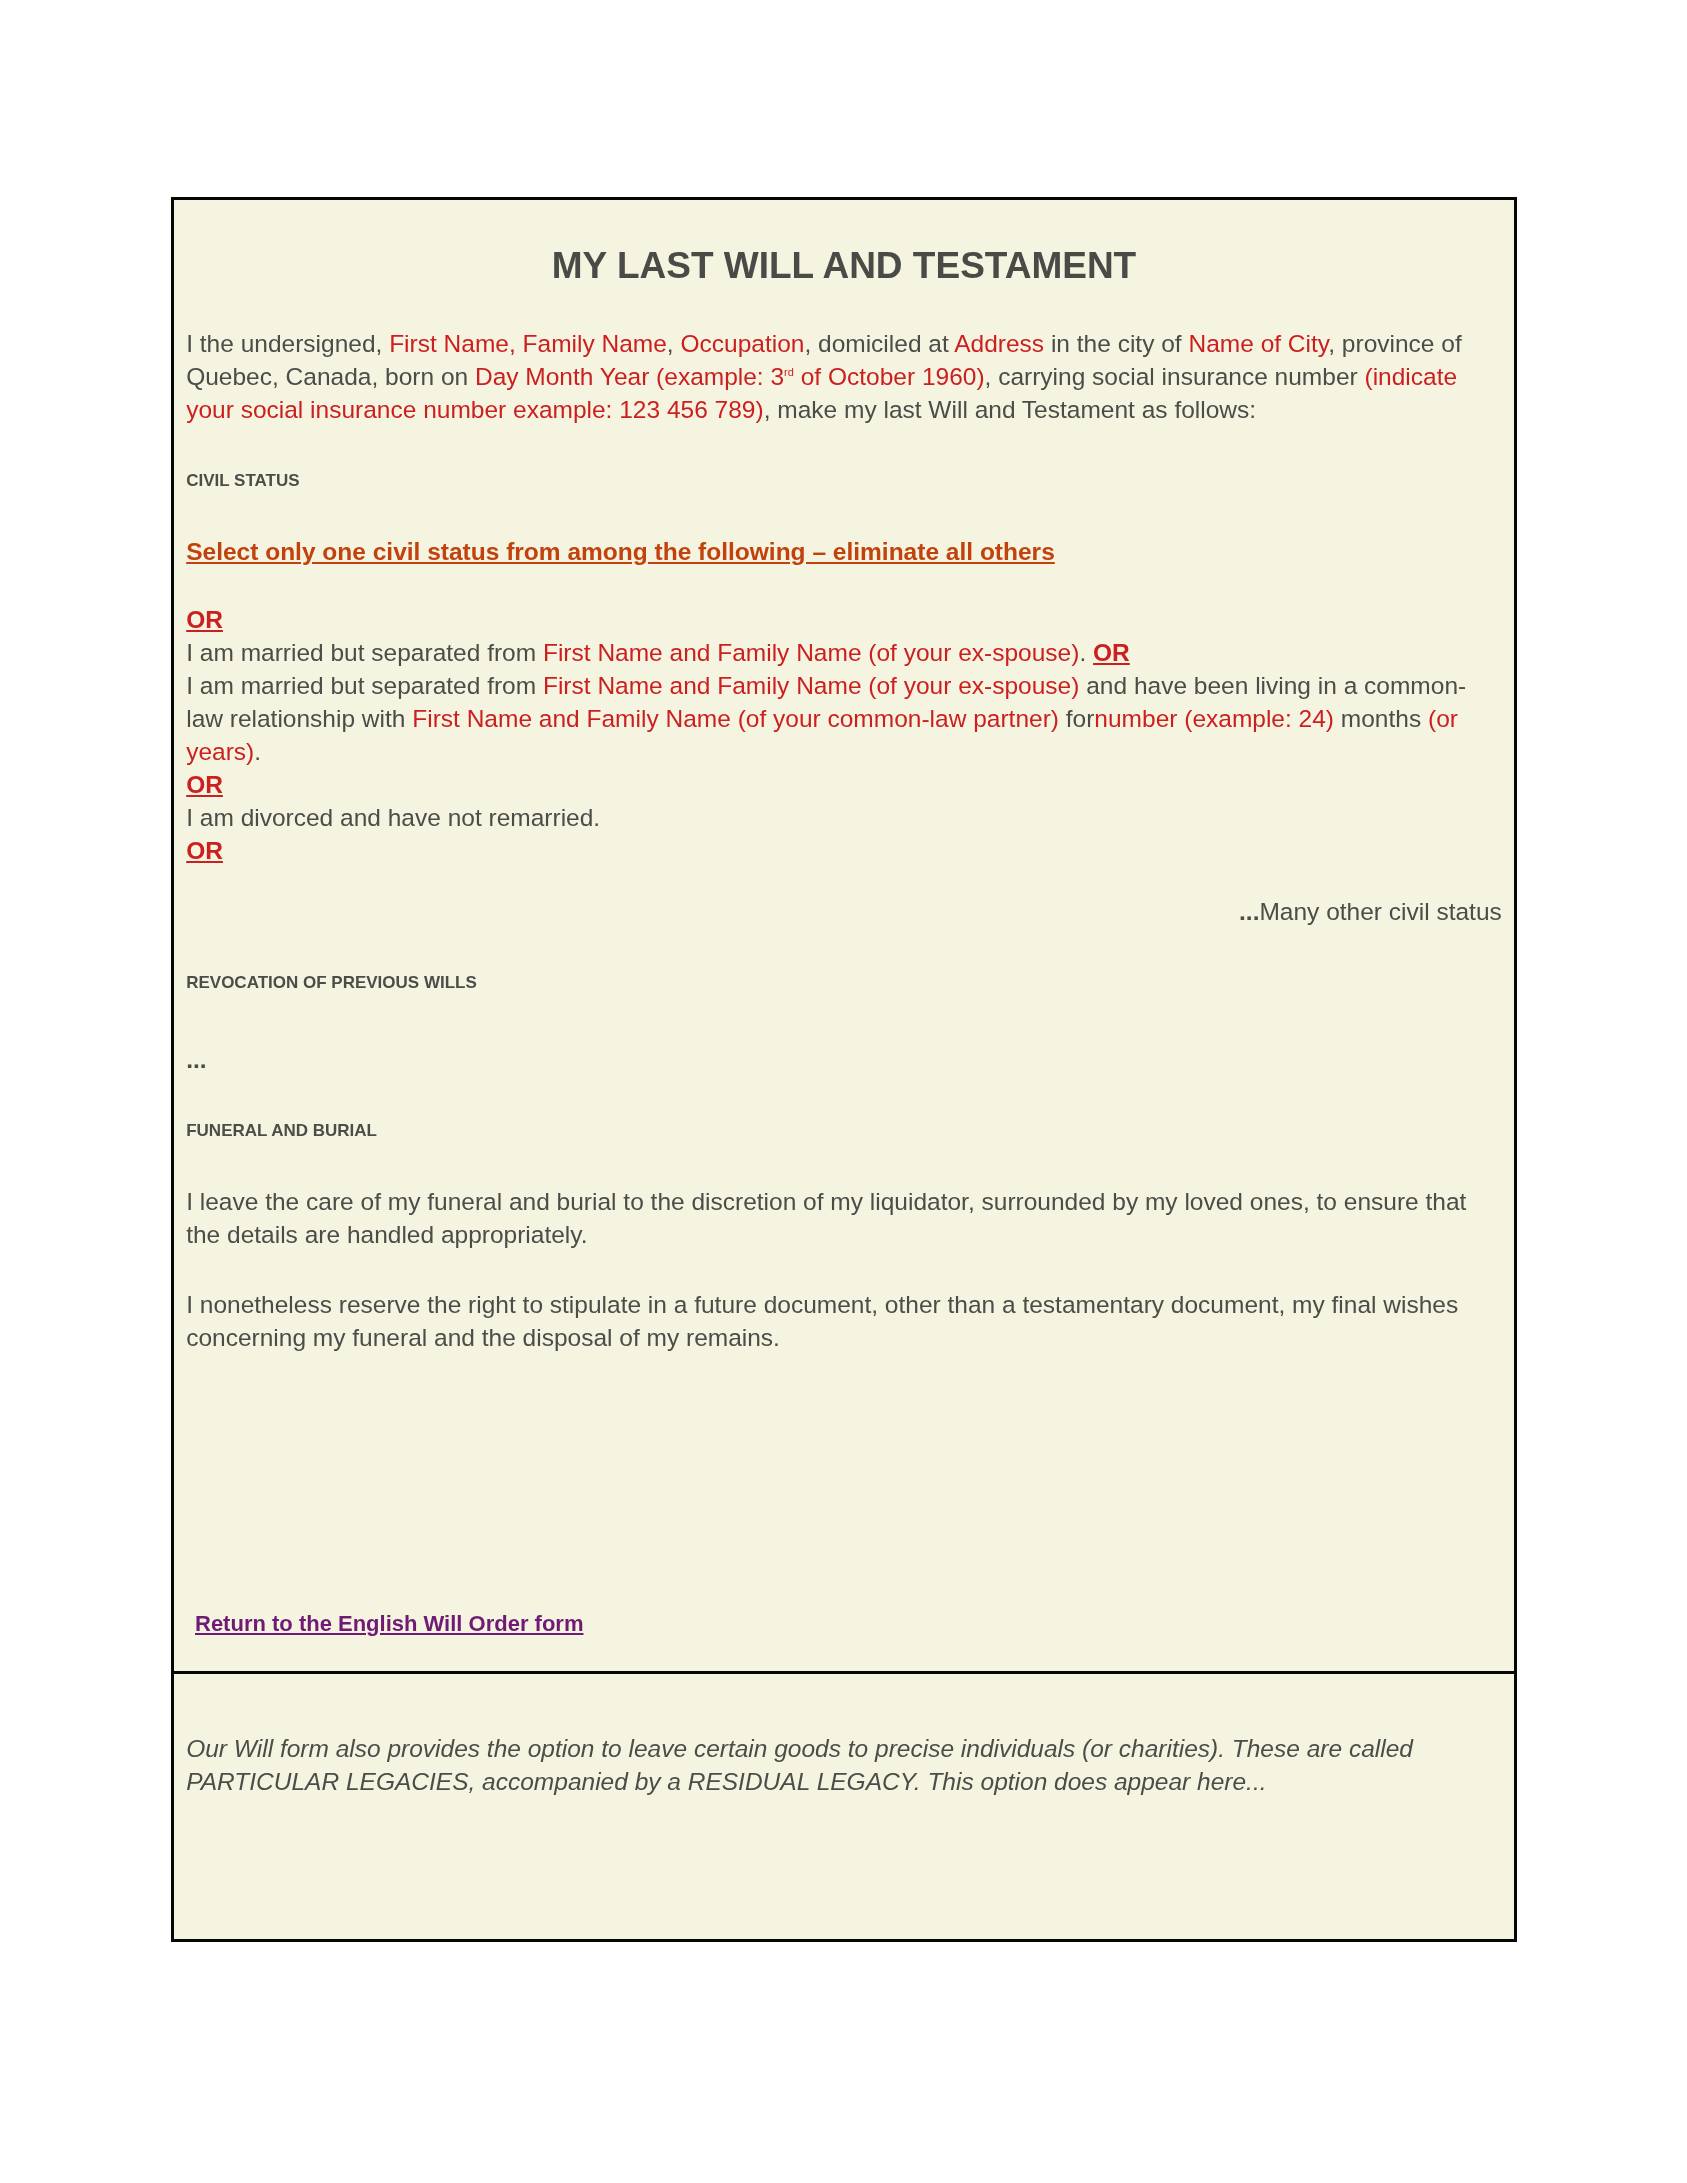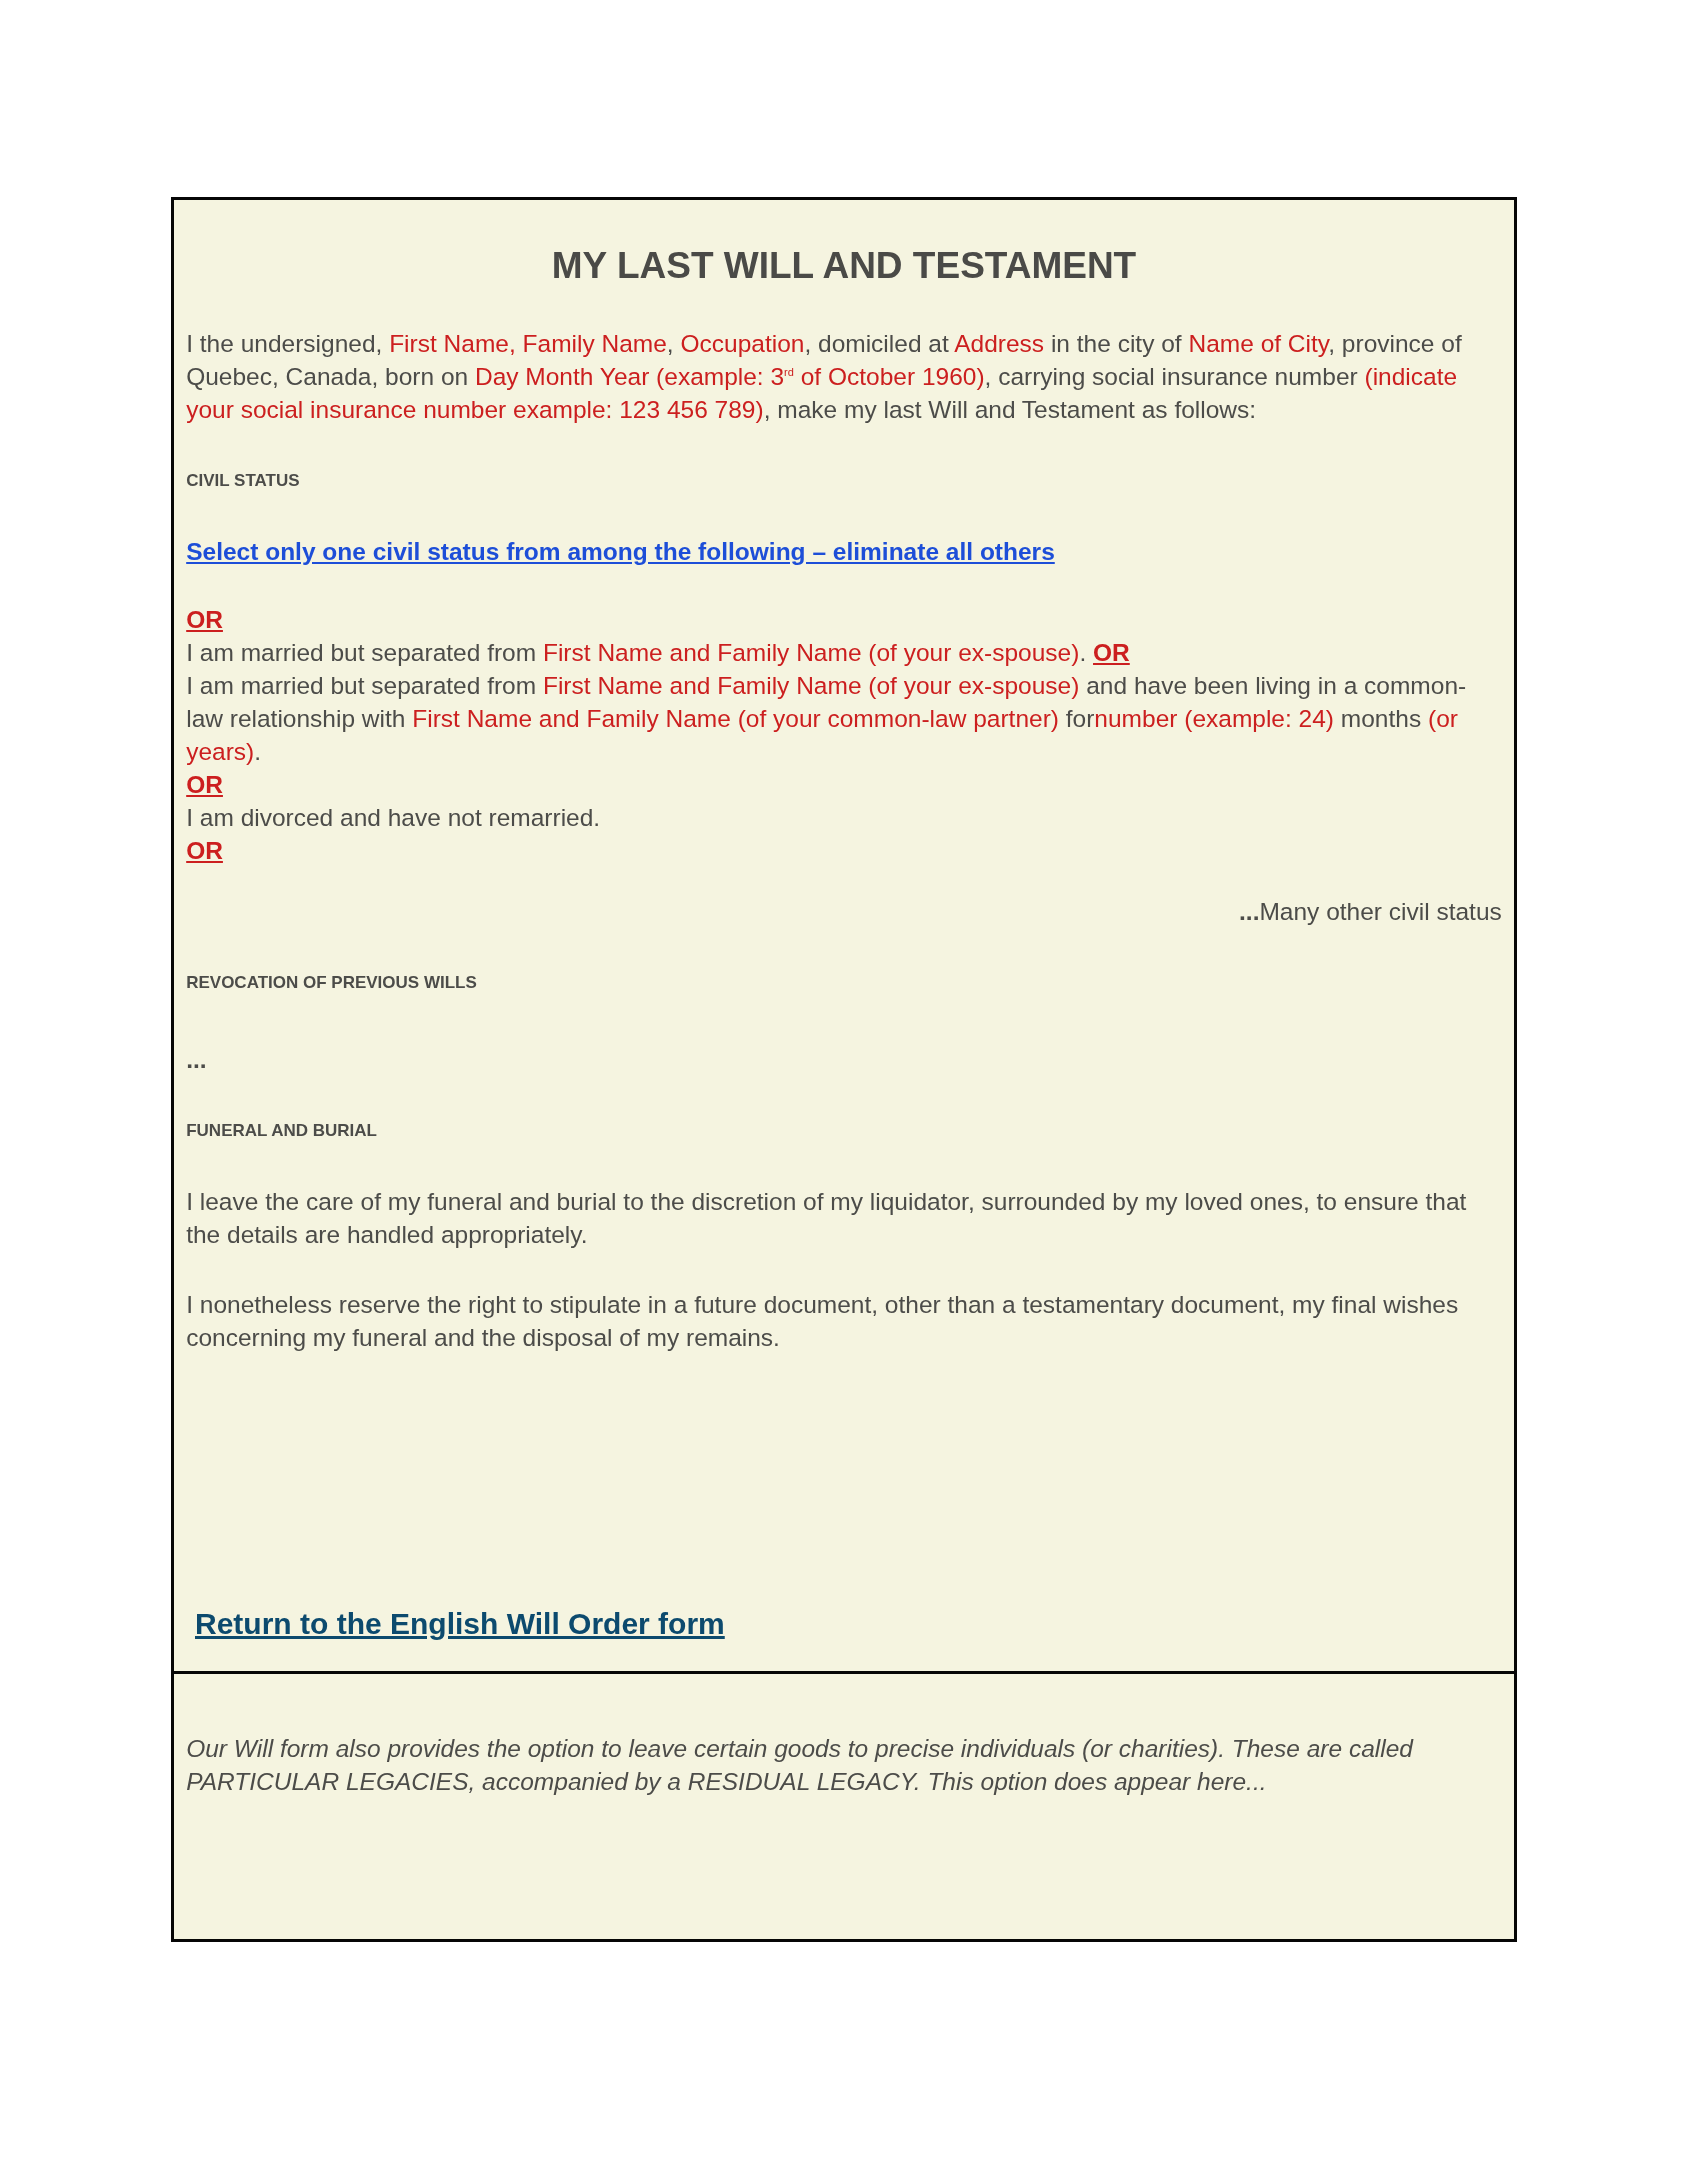--- a/index.html
+++ b/index.html
@@ -52,7 +52,7 @@
   }
   .instruction {
     margin-top: 38px;
-    color: #1d4ed8;
+    color: #c2410c;
     font-weight: bold;
     text-decoration: underline;
   }

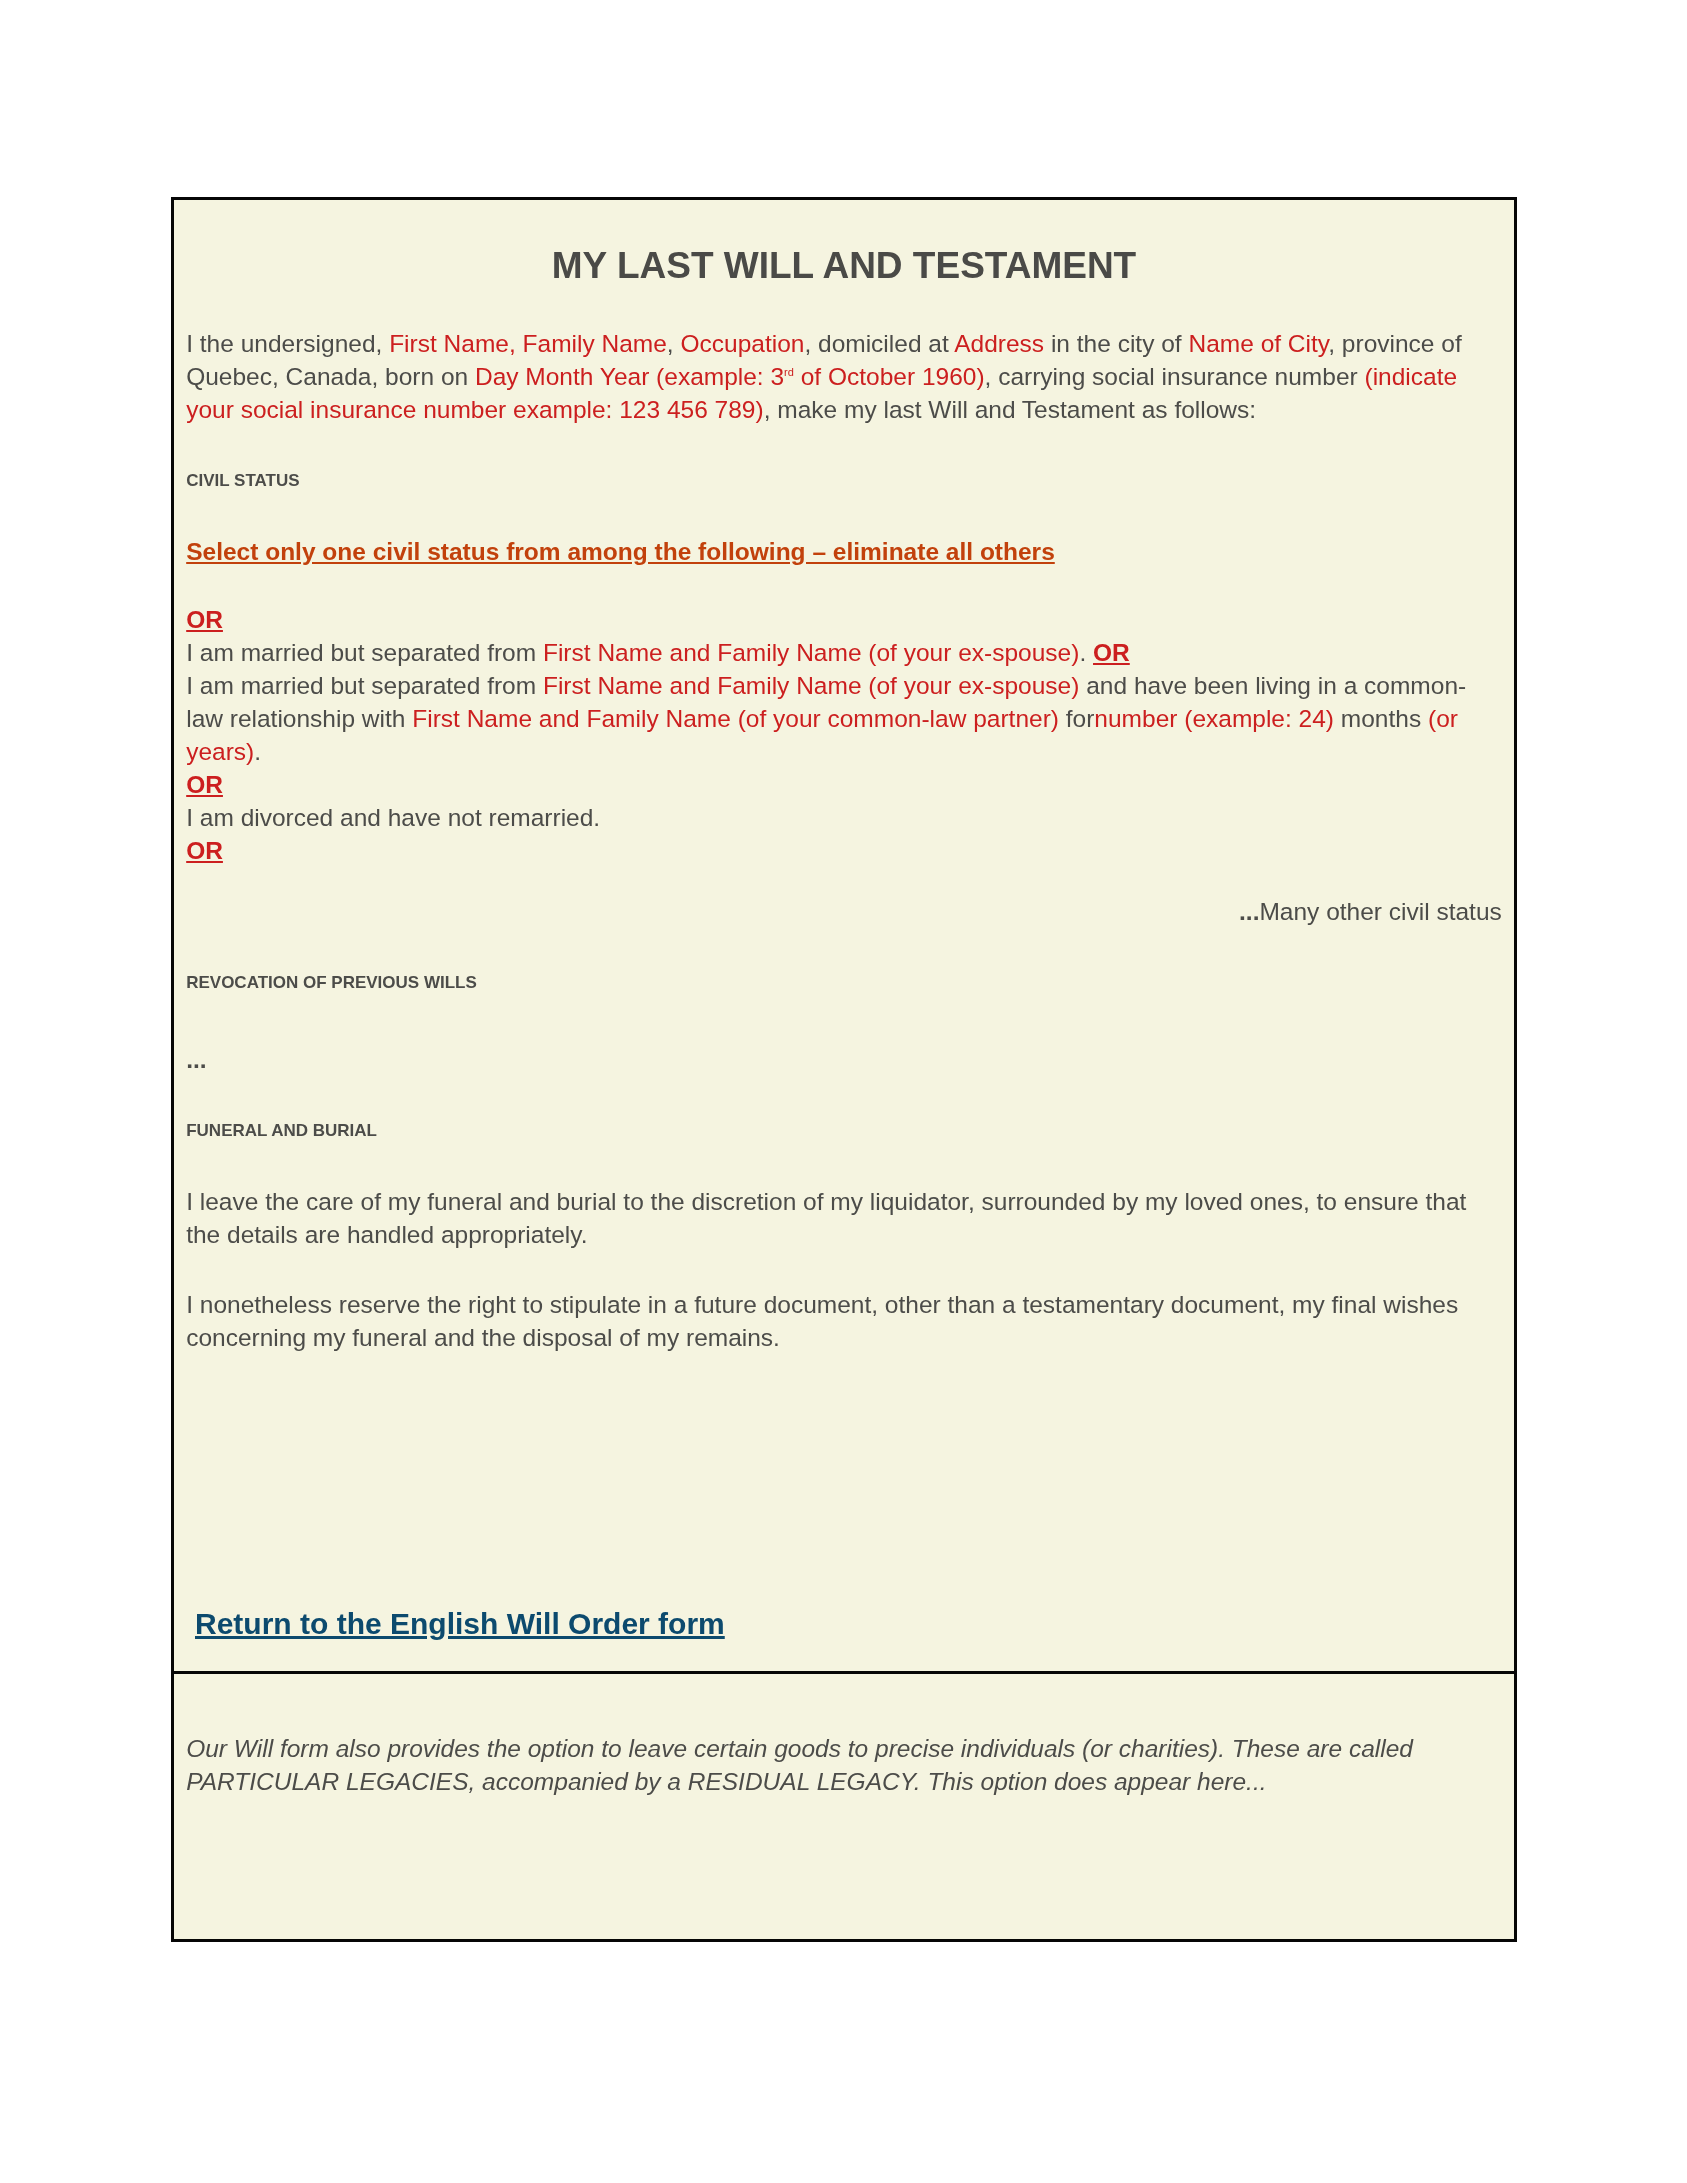--- a/index.html
+++ b/index.html
@@ -80,10 +80,10 @@
     position: absolute;
     left: 195px;
     top: 1607px;
-    font-size: 30px;
+    font-size: 22px;
     line-height: 33px;
     font-weight: bold;
-    color: #0c4a6e;
+    color: #701a75;
     text-decoration: underline;
     cursor: pointer;
     text-align: center;

